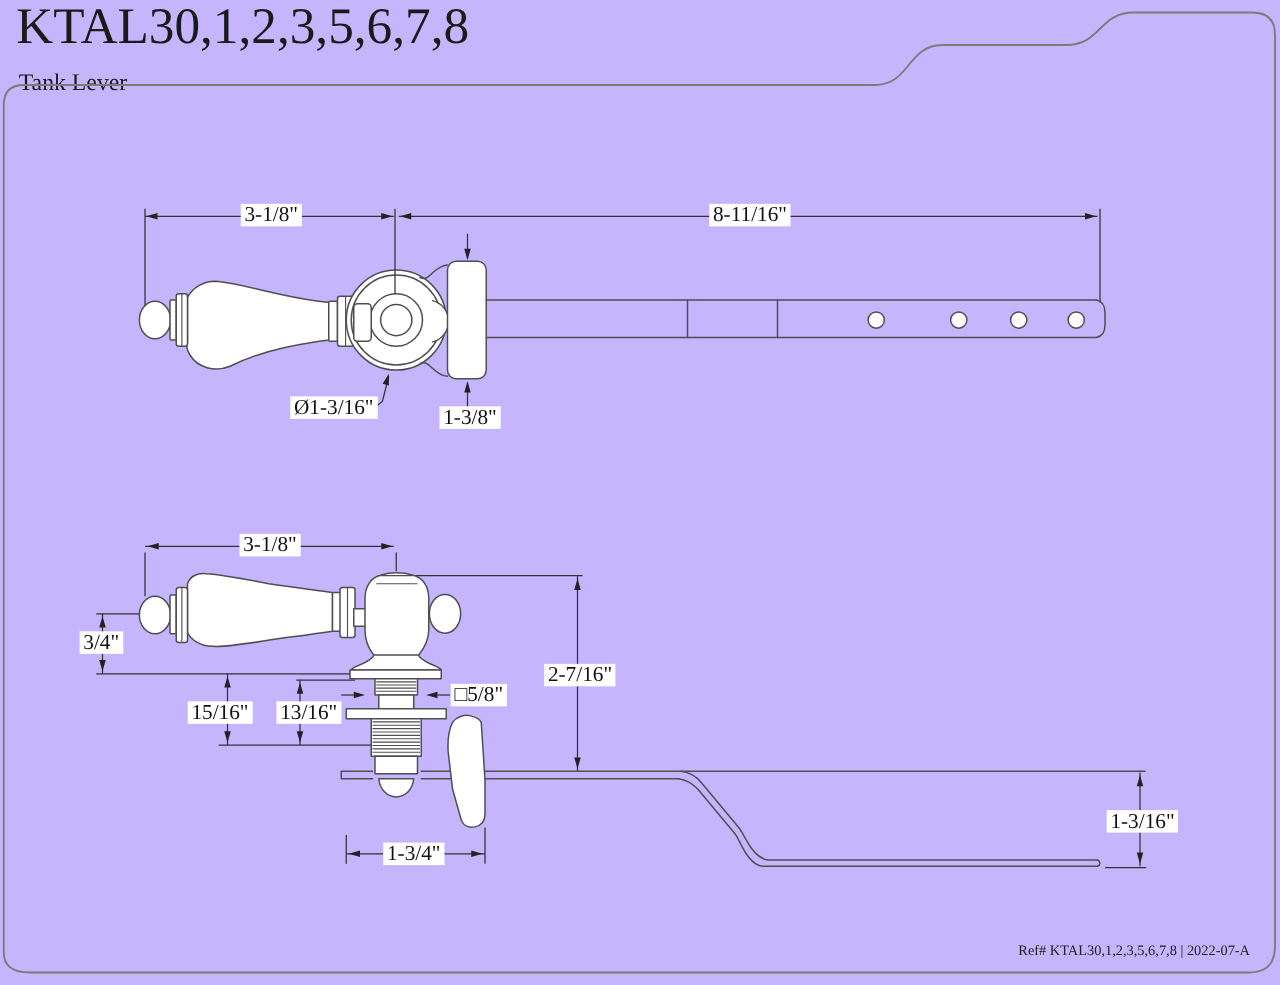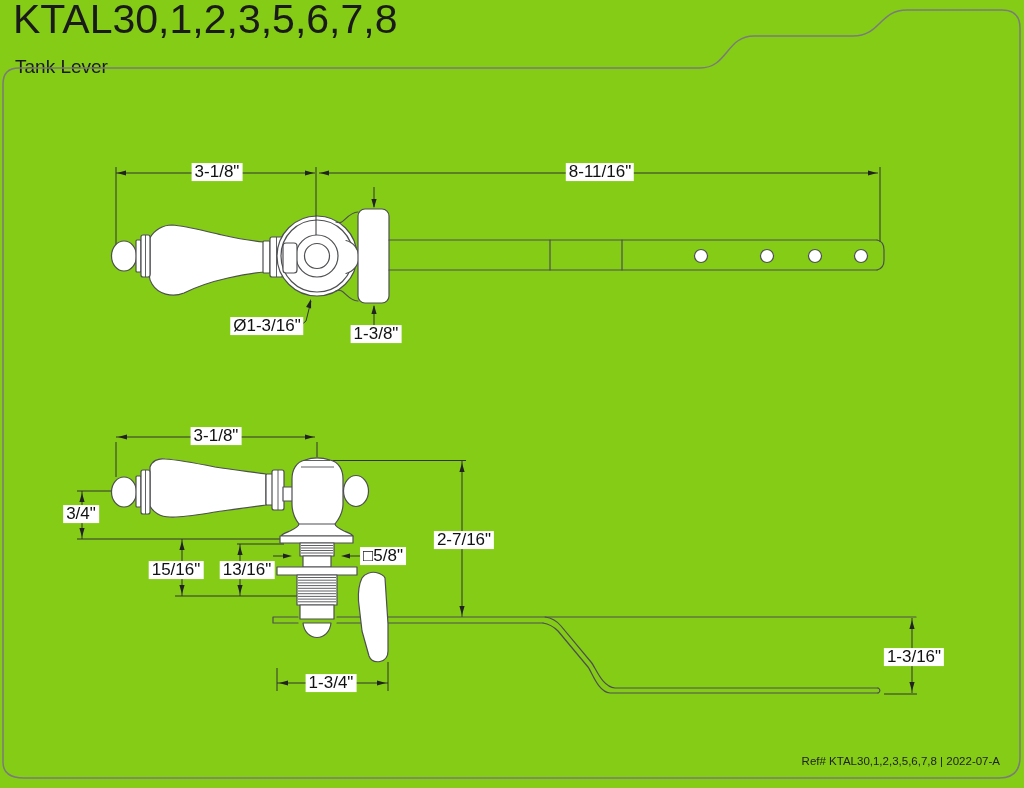--- a/index.html
+++ b/index.html
@@ -3,8 +3,8 @@
 <meta charset="utf-8">
 <style>
   html,body{margin:0;padding:0;background:#fff;}
-  .sheet{position:relative;width:1024px;height:788px;background:#84cc16;overflow:hidden;
-         font-family:Liberation Sans, sans-serif;}
+  .sheet{position:relative;width:1024px;height:788px;background:#c4b5fd;overflow:hidden;
+         font-family:Liberation Serif, serif;}
   .title{position:absolute;left:13px;top:-4px;font-size:41px;font-weight:400;
          color:#1a1a1a;letter-spacing:0;white-space:nowrap;}
   .subtitle{position:absolute;left:15px;top:56px;font-size:19px;color:#1a1a1a;white-space:nowrap;}

